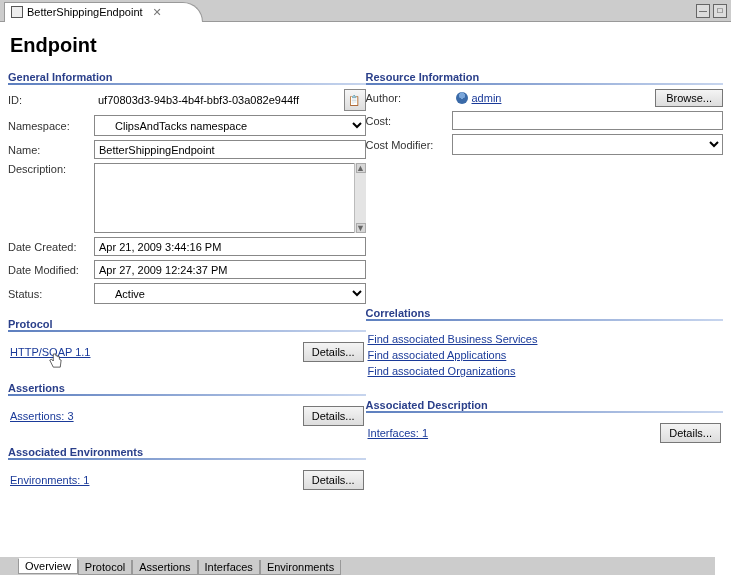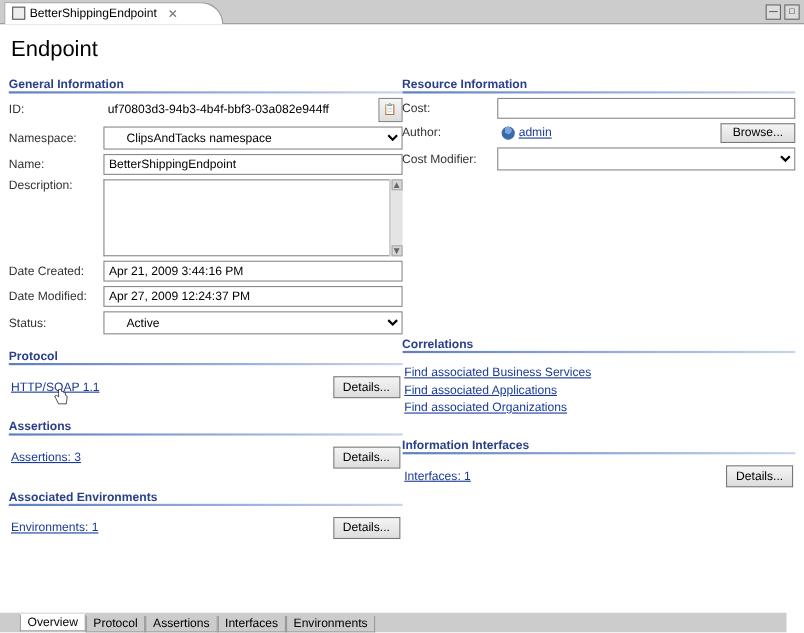--- a/index.html
+++ b/index.html
@@ -47,7 +47,7 @@
   .page-title {
     font-size: 20px;
     padding: 12px 10px 8px 10px;
-    font-weight: normal;
+    font-weight: bold;
   }
   .cols {
     display: flex;

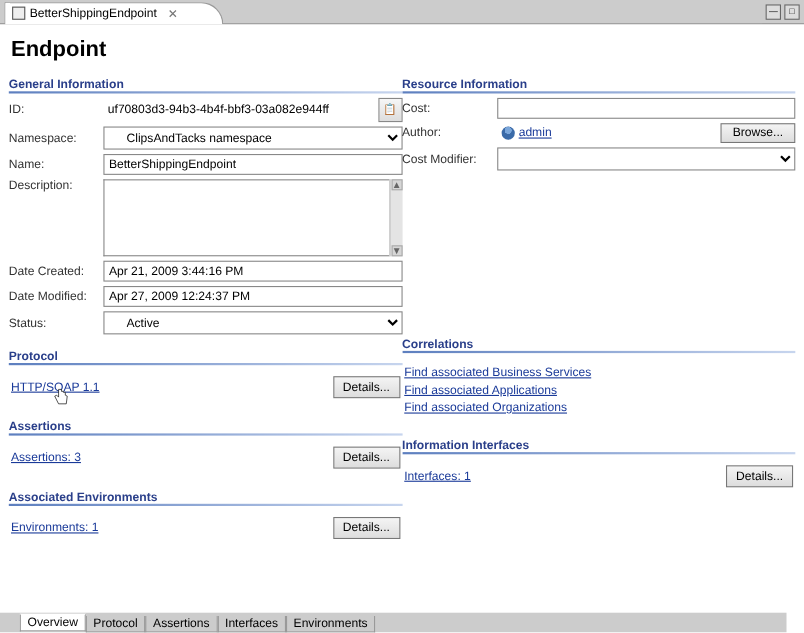--- a/index.html
+++ b/index.html
@@ -280,17 +280,17 @@
       <div class="group-header">Resource Information</div>
 
       <div class="row">
-        <div class="label">Cost:</div>
-        <input class="value-input" value="" style="">
-      </div>
-
-      <div class="row">
         <div class="label">Author:</div>
         <div class="value-text author-link" style="flex:1;">
           <span class="user-icon"></span>
           <span class="link">admin</span>
         </div>
         <button class="browse-btn">Browse...</button>
+      </div>
+
+      <div class="row">
+        <div class="label">Cost:</div>
+        <input class="value-input" value="" style="">
       </div>
 
       <div class="row">

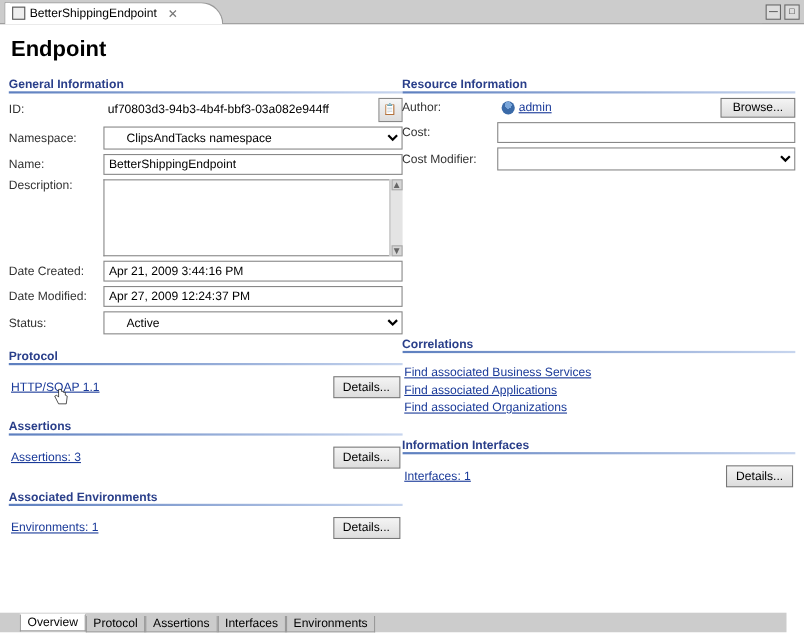--- a/index.html
+++ b/index.html
@@ -313,7 +313,7 @@
     </div>
 
     <div class="group">
-      <div class="group-header">Information Interfaces</div>
+      <div class="group-header">Associated Description</div>
       <div class="plain-row">
         <span class="link">Interfaces: 1</span>
         <button class="details-btn">Details...</button>

